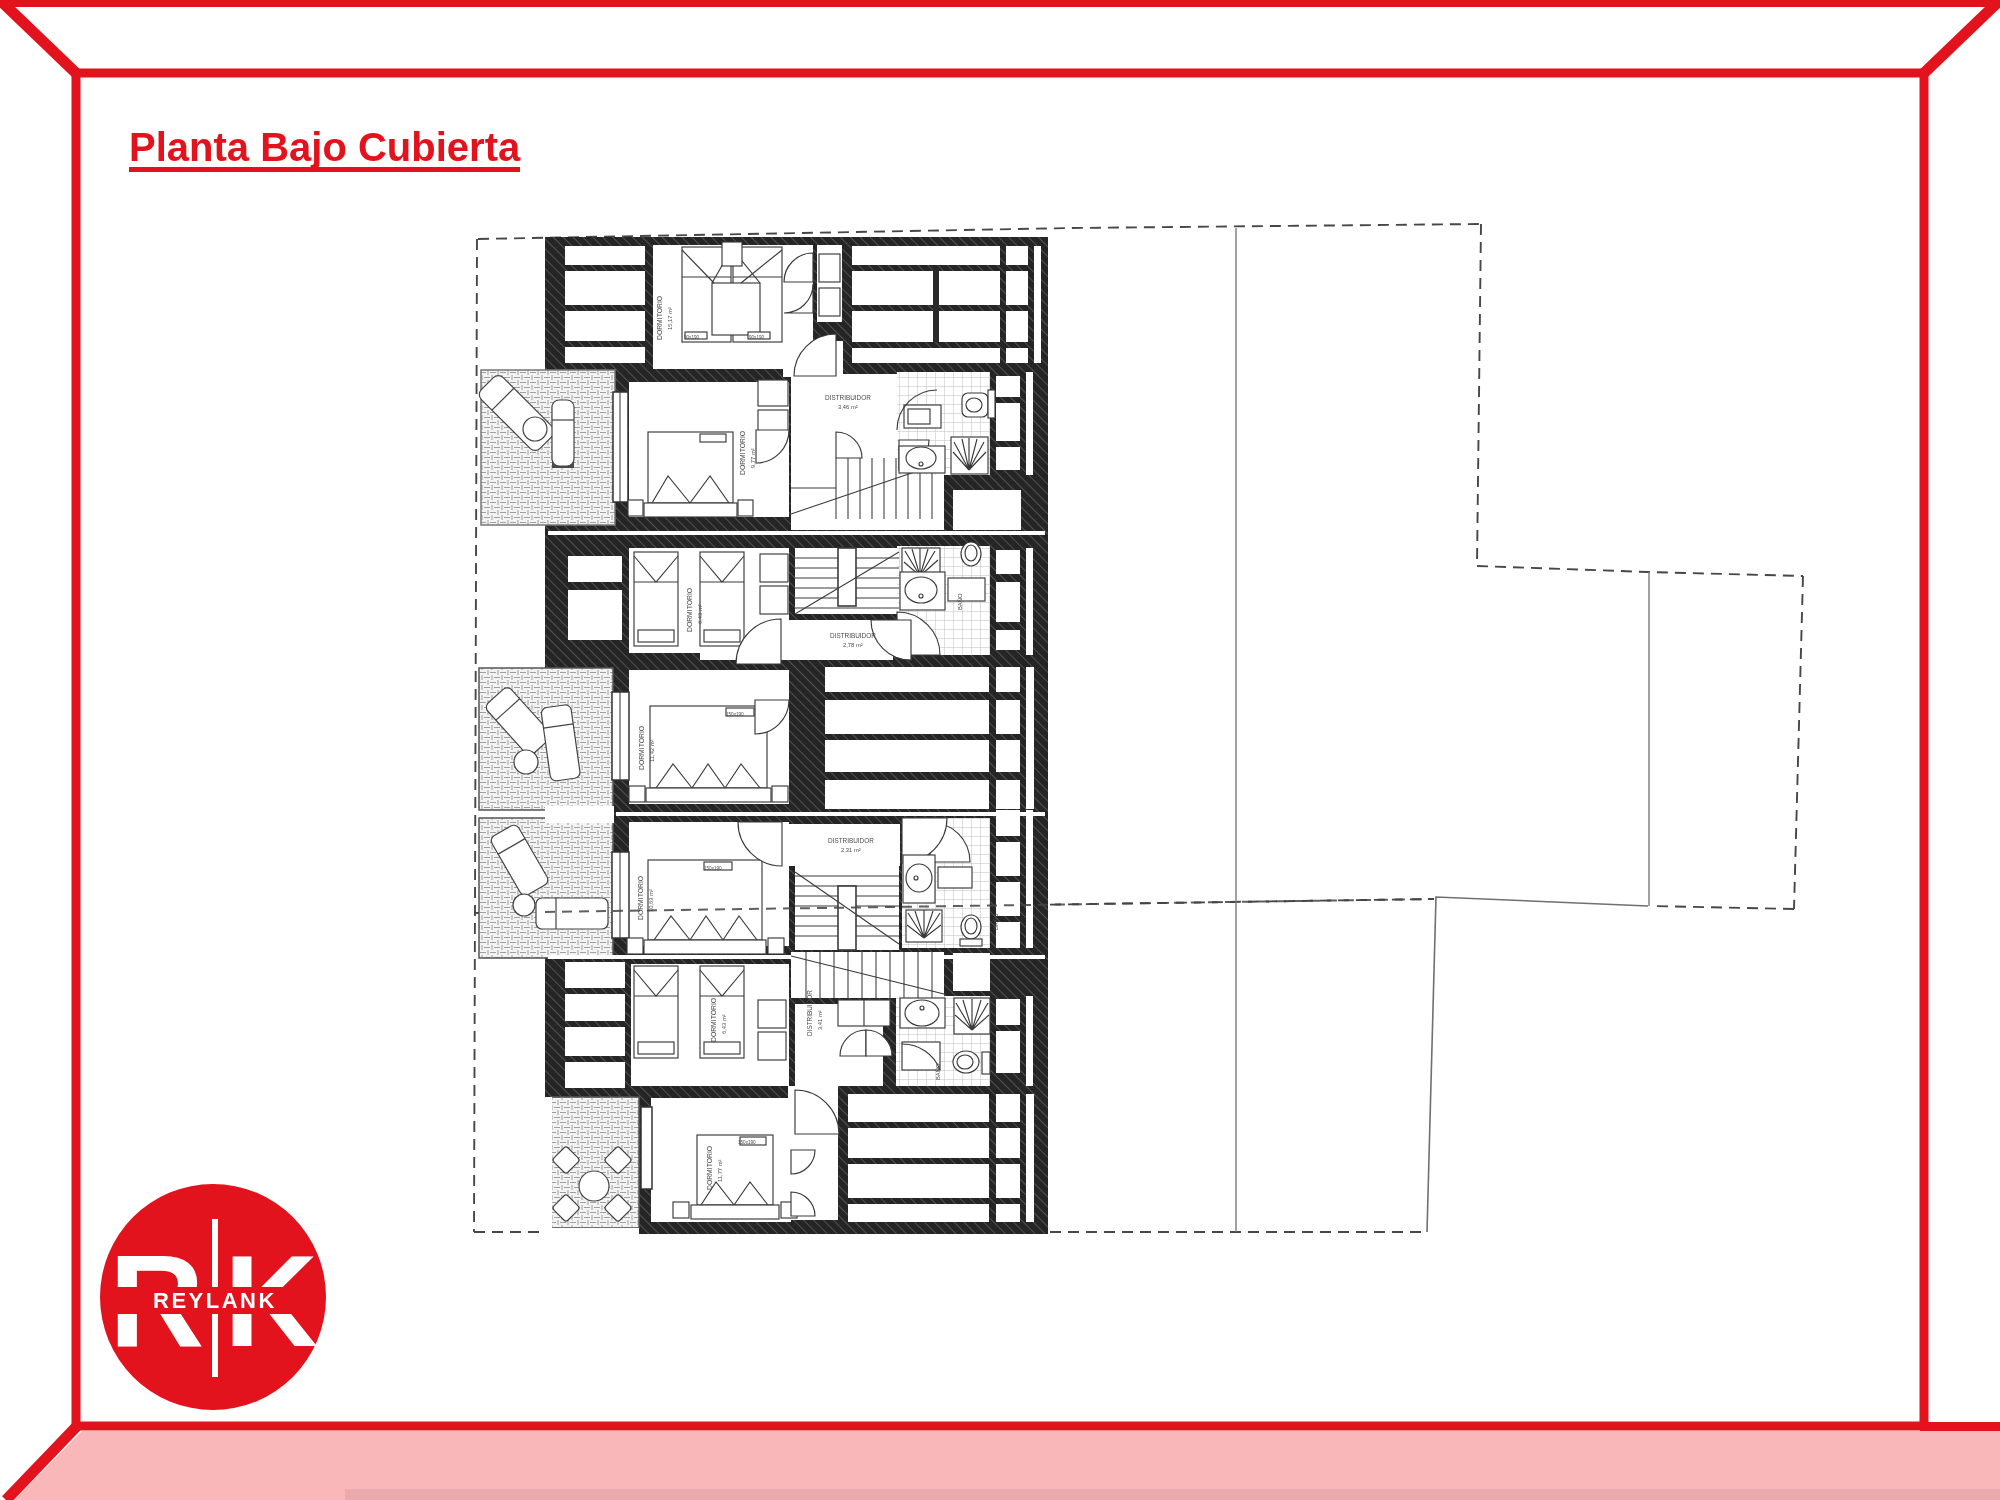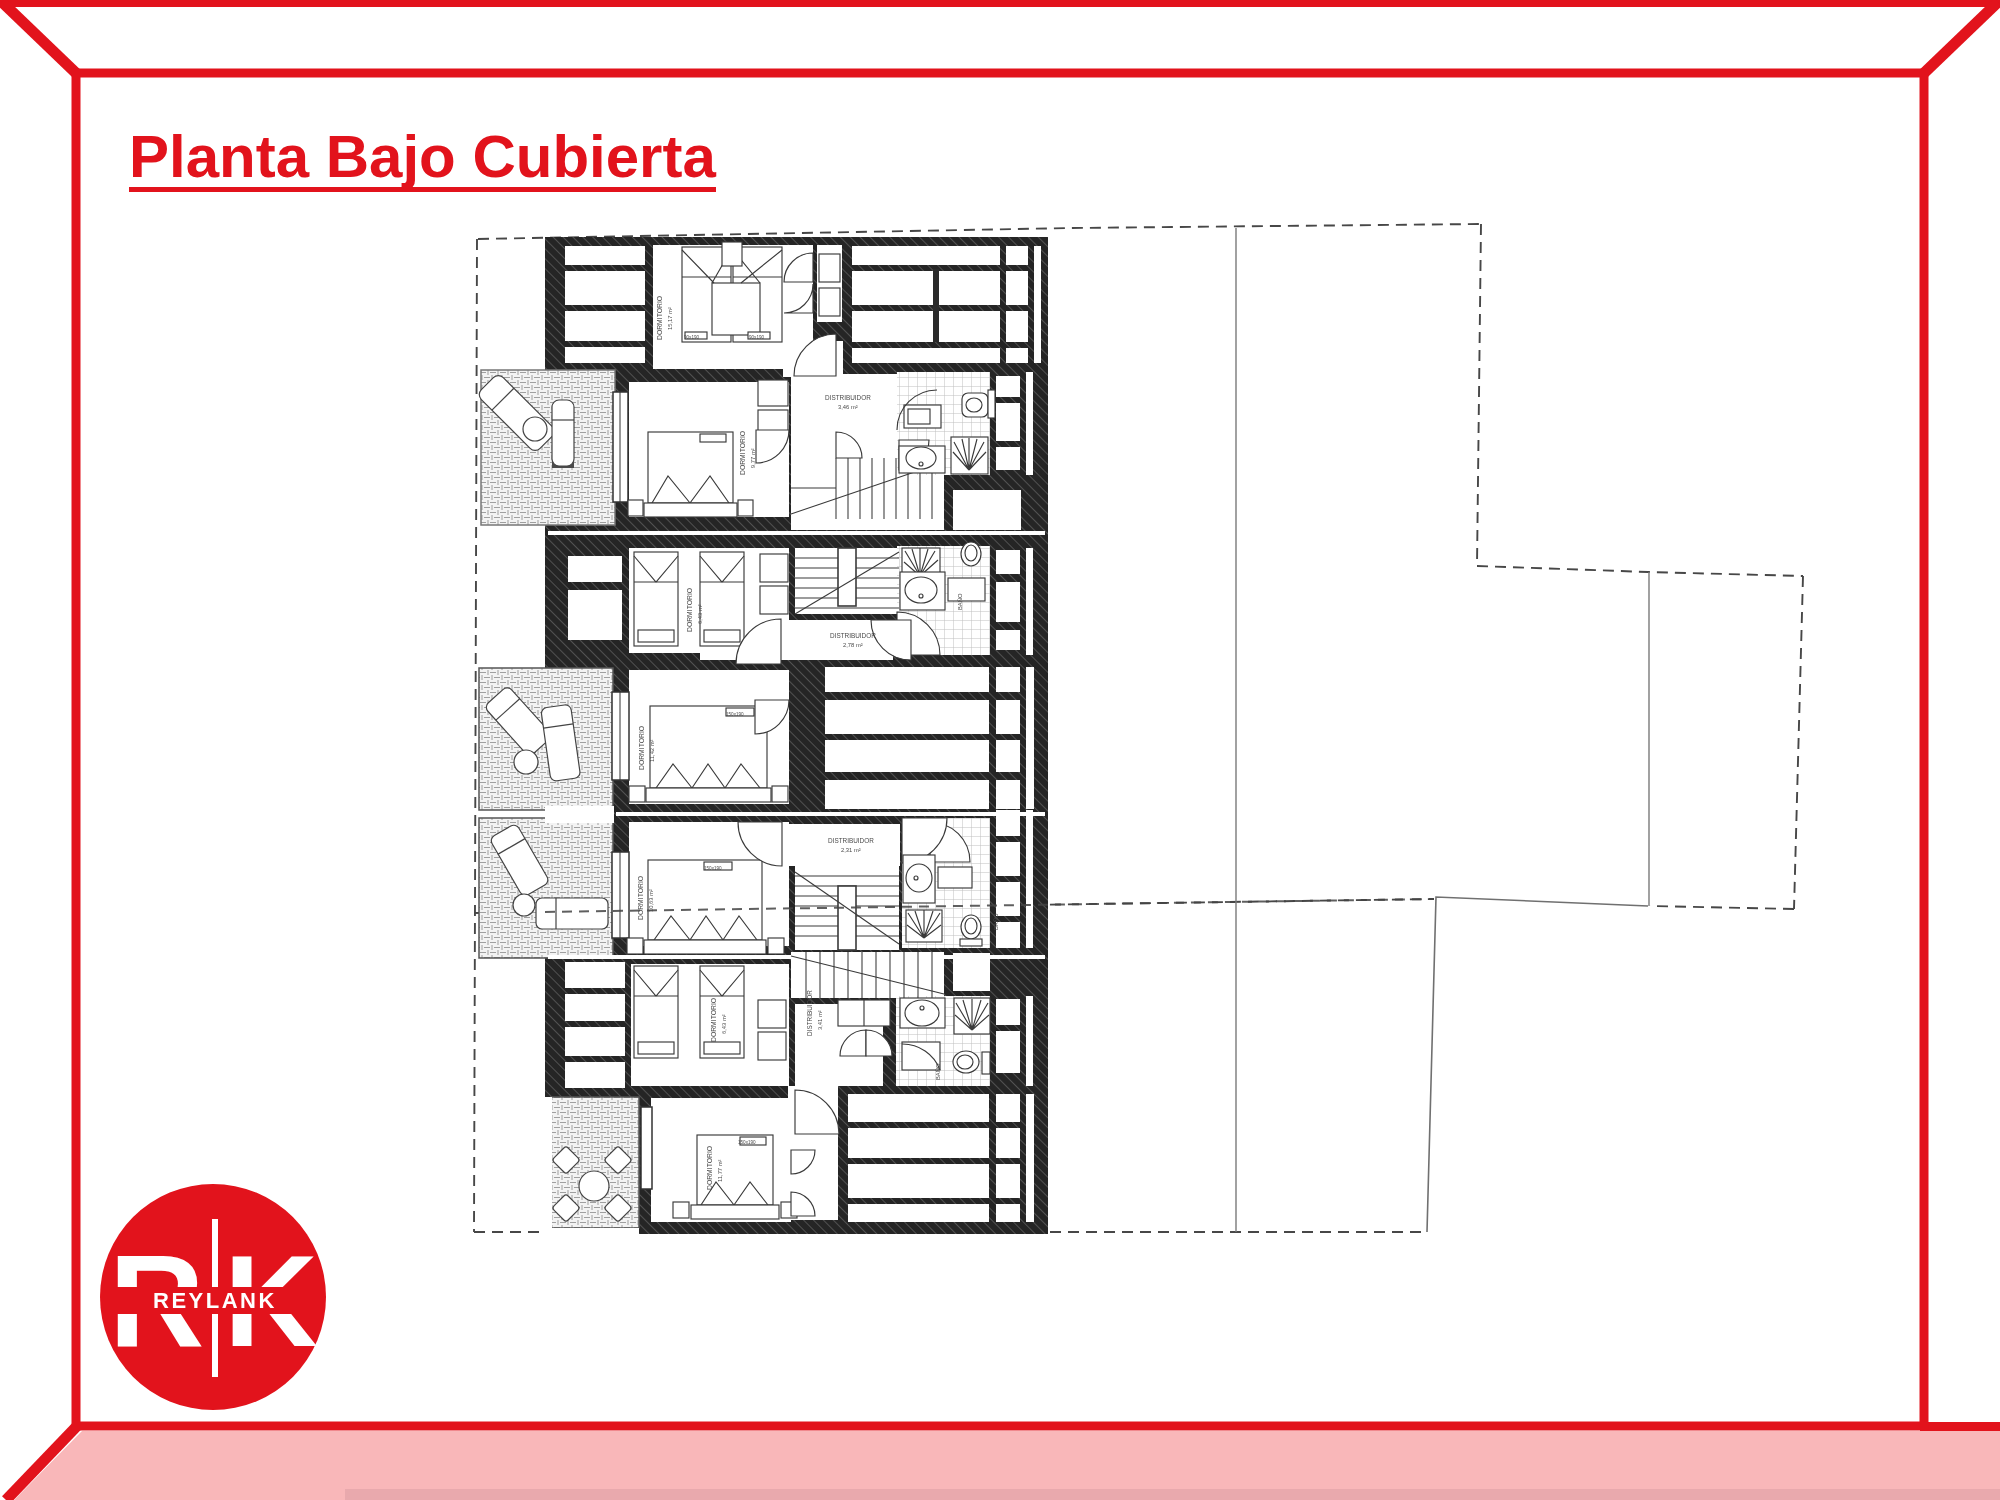--- a/index.html
+++ b/index.html
@@ -8,7 +8,7 @@
   body{font-family:"Liberation Sans", sans-serif;position:relative;}
   #title{
     position:absolute;left:129px;top:127px;
-    color:#e2131c;font-size:60px;font-weight:bold;letter-spacing:0px;
+    color:#e2131c;font-size:40px;font-weight:bold;letter-spacing:0px;
     border-bottom:5px solid #e2131c;padding-bottom:0px;line-height:1.0;
   }
 </style>

